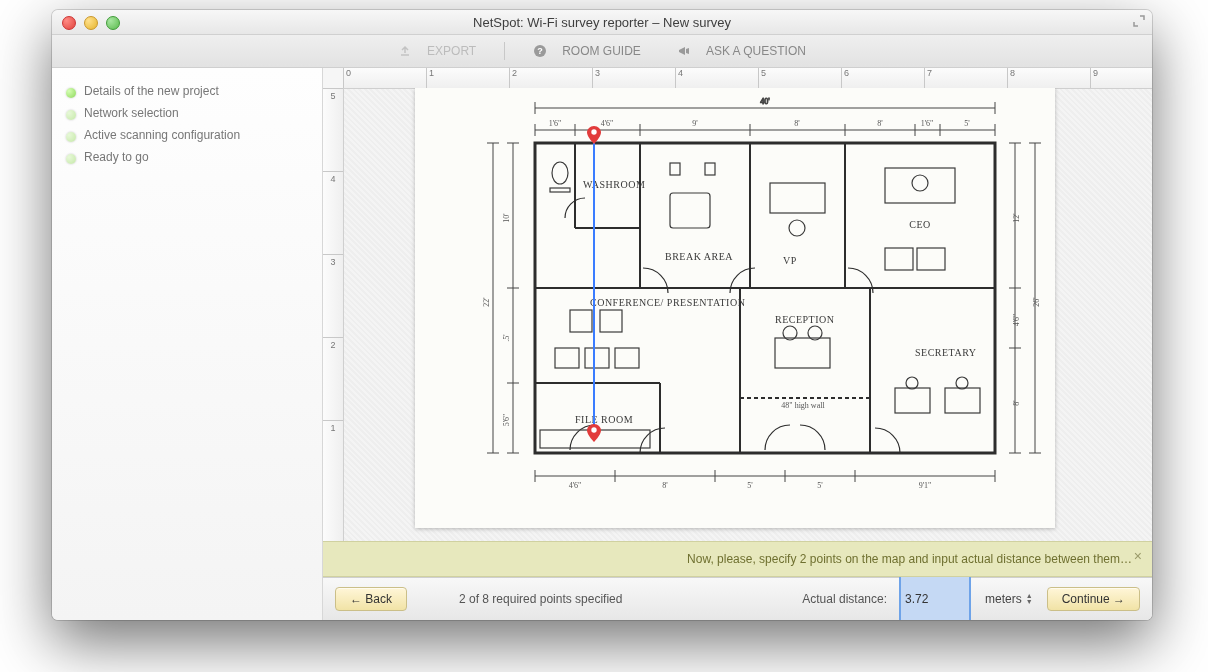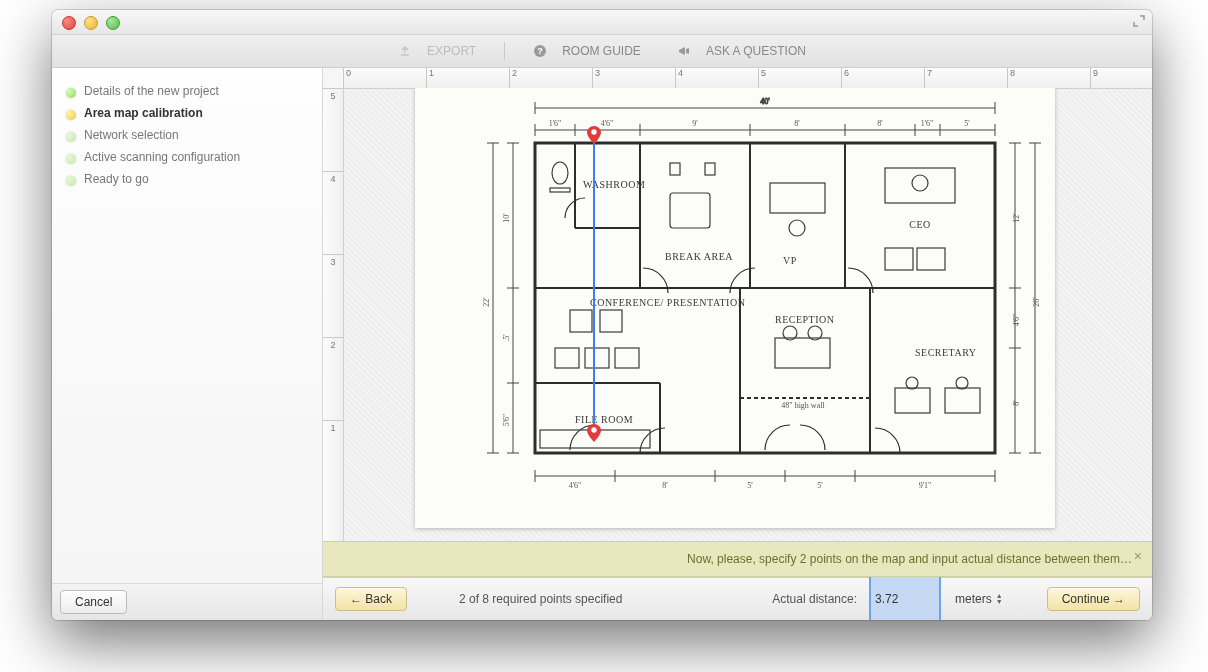--- a/index.html
+++ b/index.html
@@ -300,6 +300,7 @@
         <div class="tl yellow"></div>
         <div class="tl green"></div>
       </div>
+      <div class="win-title">NetSpot: Wi-Fi survey reporter – New survey</div>
       <div class="expand-corner">
         <svg viewBox="0 0 14 14">
             <path d="M2 8 L2 12 L6 12 M8 2 L12 2 L12 6" stroke="#999" stroke-width="1.5" fill="none"></path>

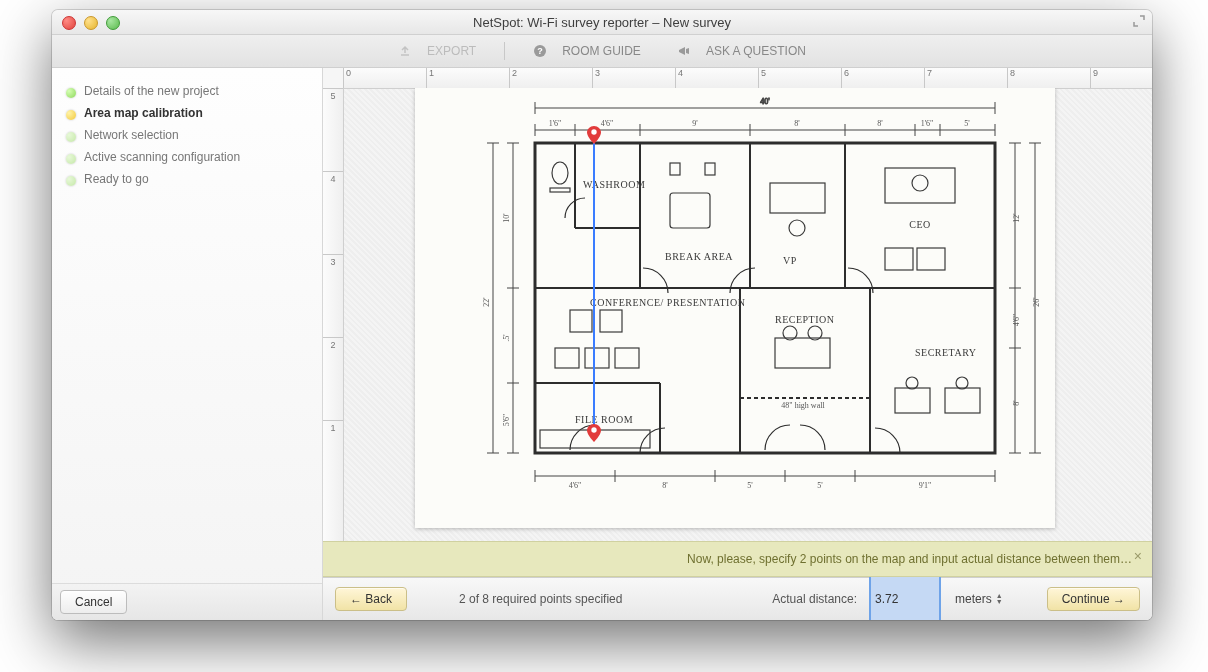--- a/index.html
+++ b/index.html
@@ -344,10 +344,6 @@
           <div class="step">
             <span class="step-dot dot-green"></span>
             <span>Details of the new project</span>
-          </div>
-          <div class="step active">
-            <span class="step-dot dot-yellow"></span>
-            <span>Area map calibration</span>
           </div>
           <div class="step">
             <span class="step-dot dot-dim"></span>

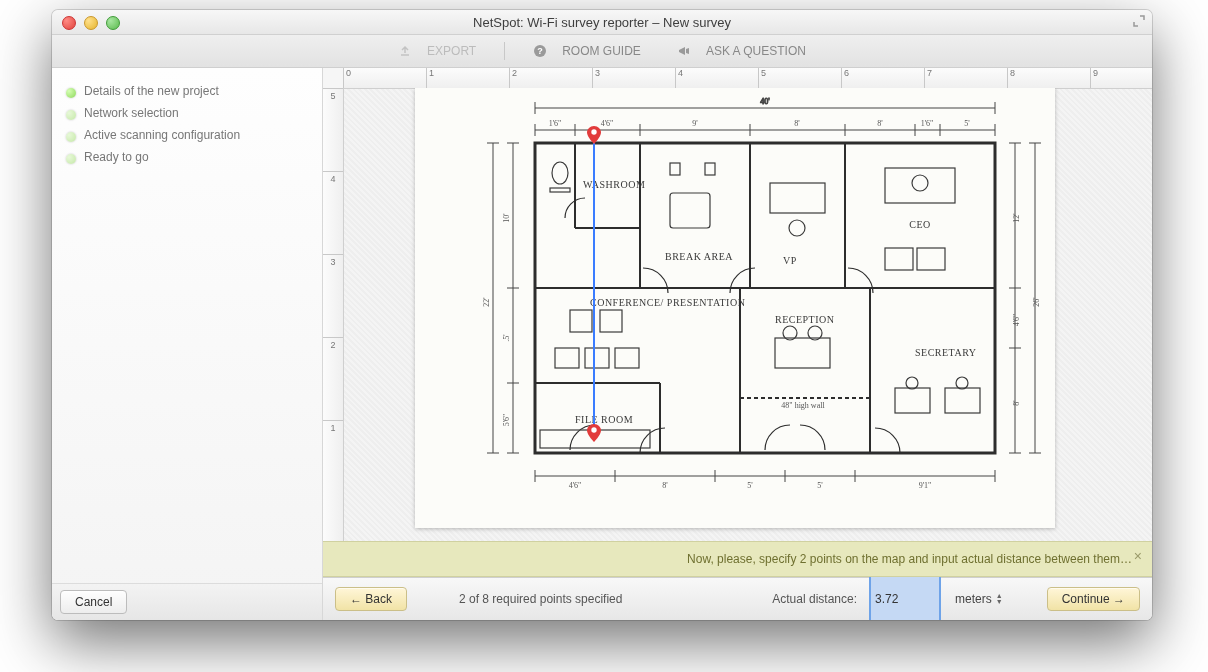--- a/index.html
+++ b/index.html
@@ -357,9 +357,6 @@
             <span class="step-dot dot-dim"></span>
             <span>Ready to go</span>
           </div>
-        </div>
-        <div class="sidebar-footer">
-          <button class="btn">Cancel</button>
         </div>
       </div>
 

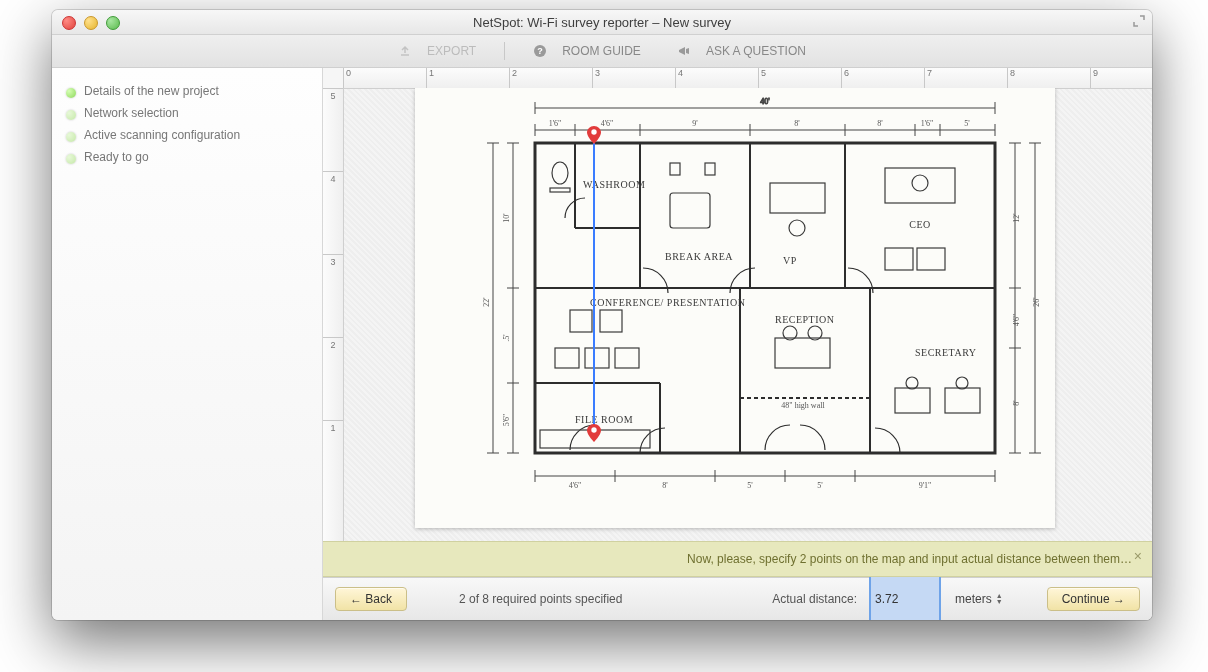--- a/index.html
+++ b/index.html
@@ -573,7 +573,7 @@
                 <span>▼</span>
               </span>
           </span>
-          <button class="btn primary" style="margin-left:30px;">Continue →</button>
+          <button class="btn primary" style="">Continue →</button>
         </div>
       </div>
     </div>

